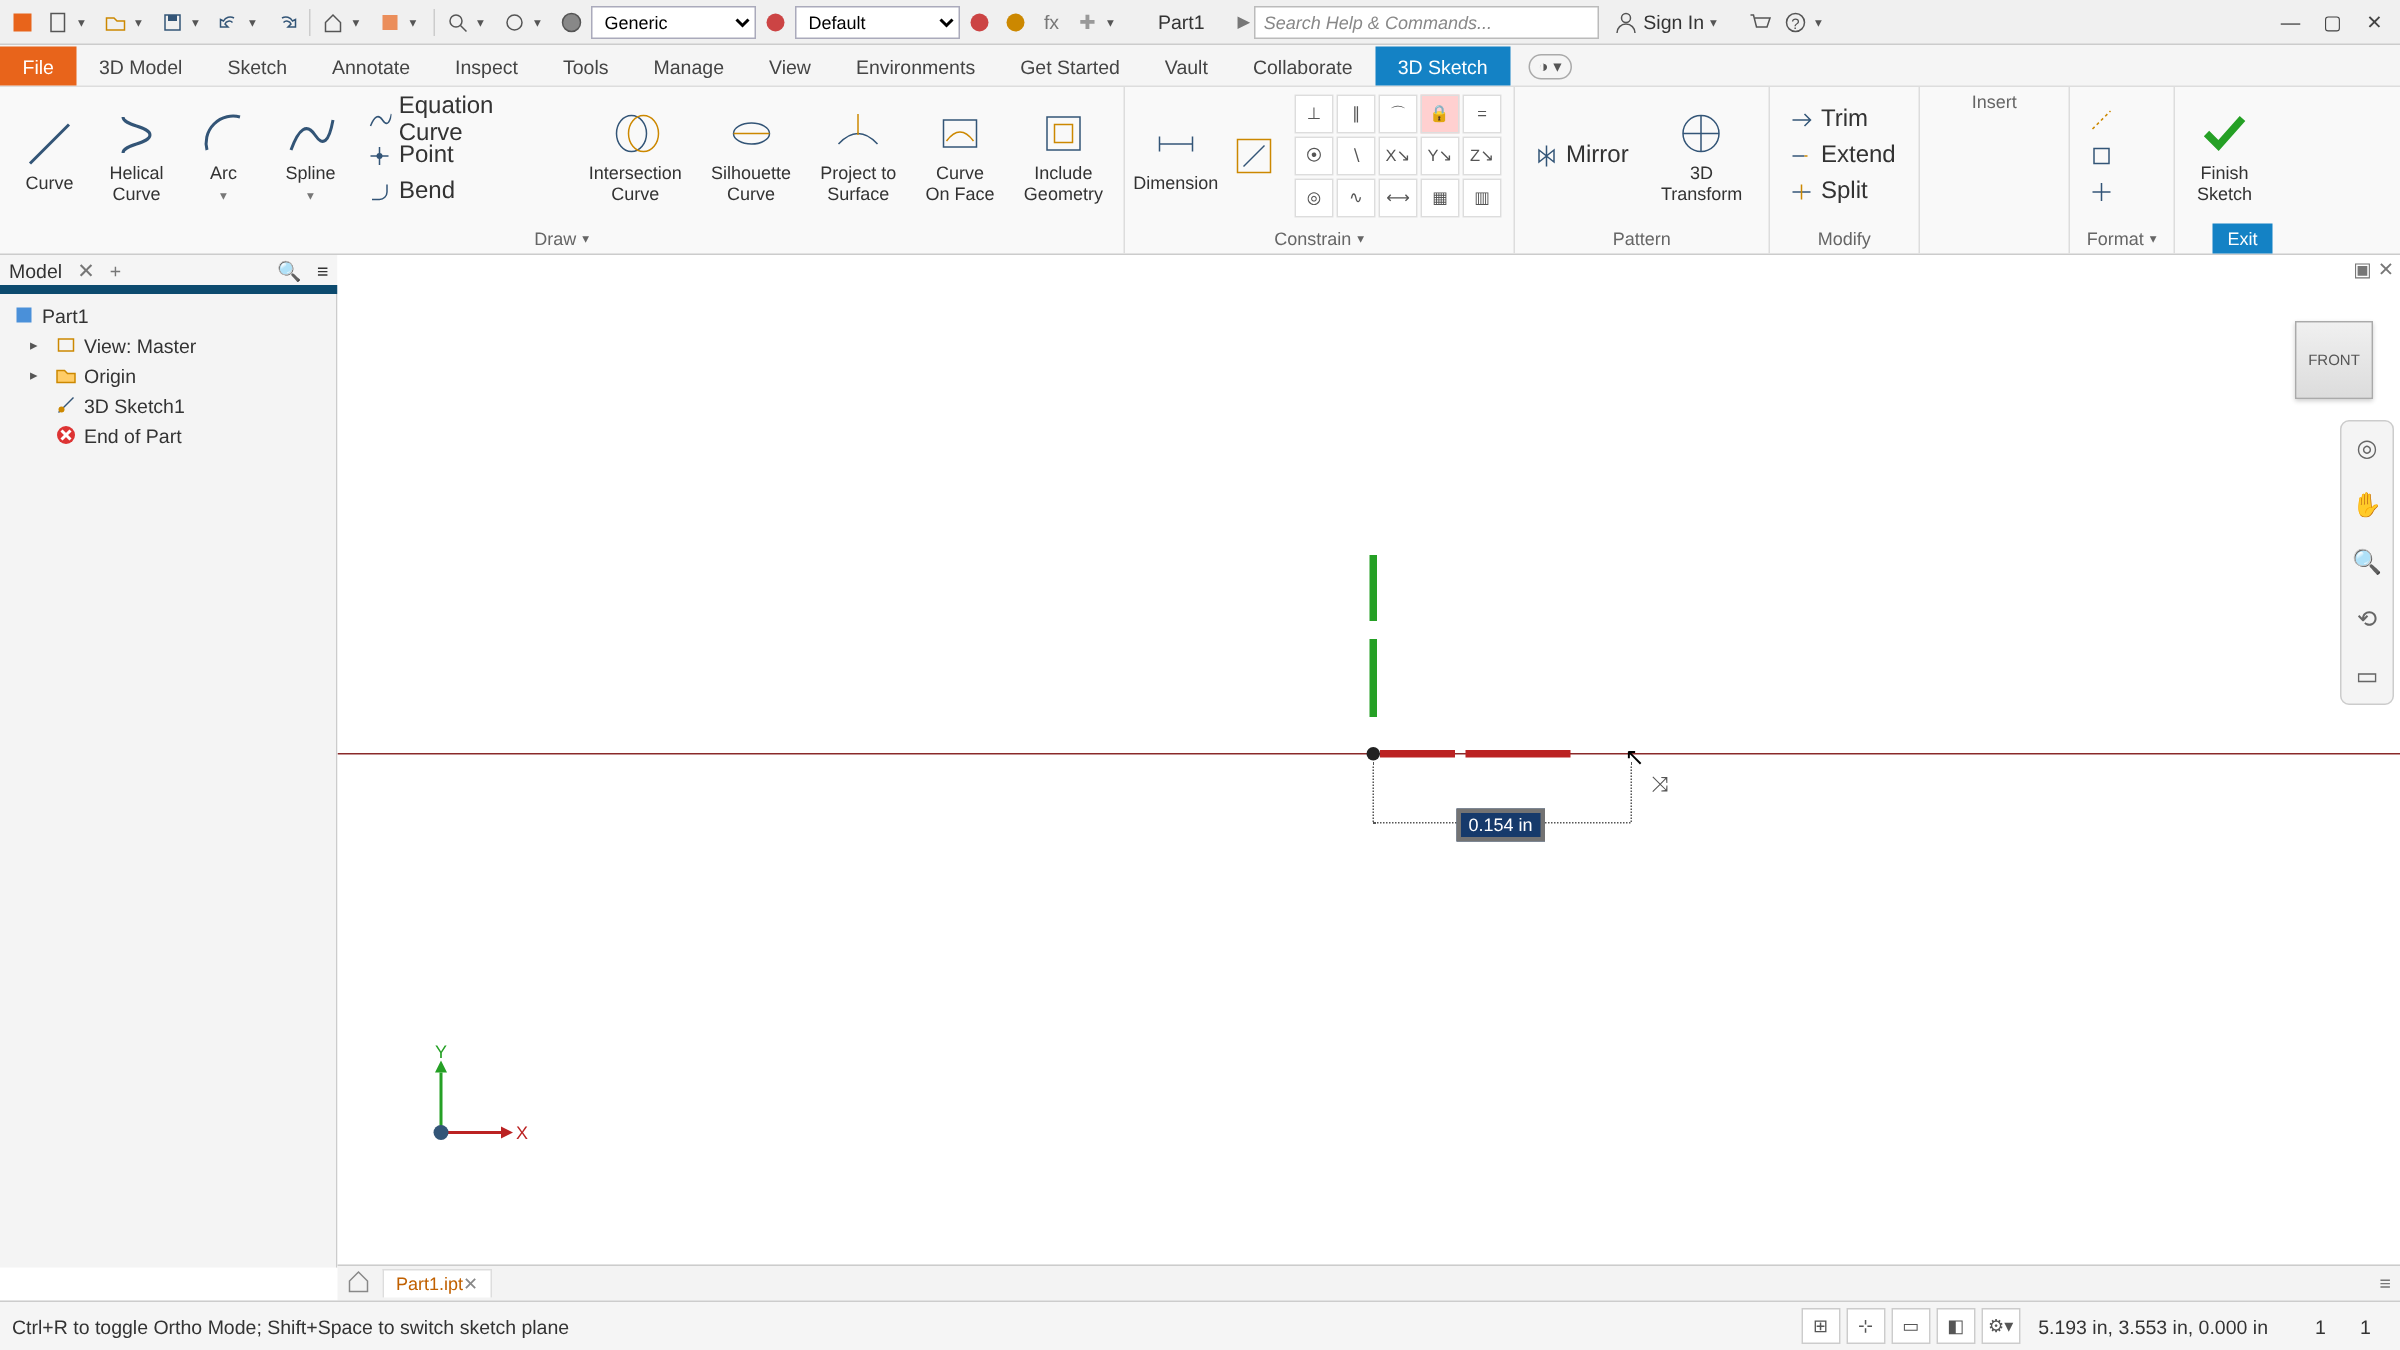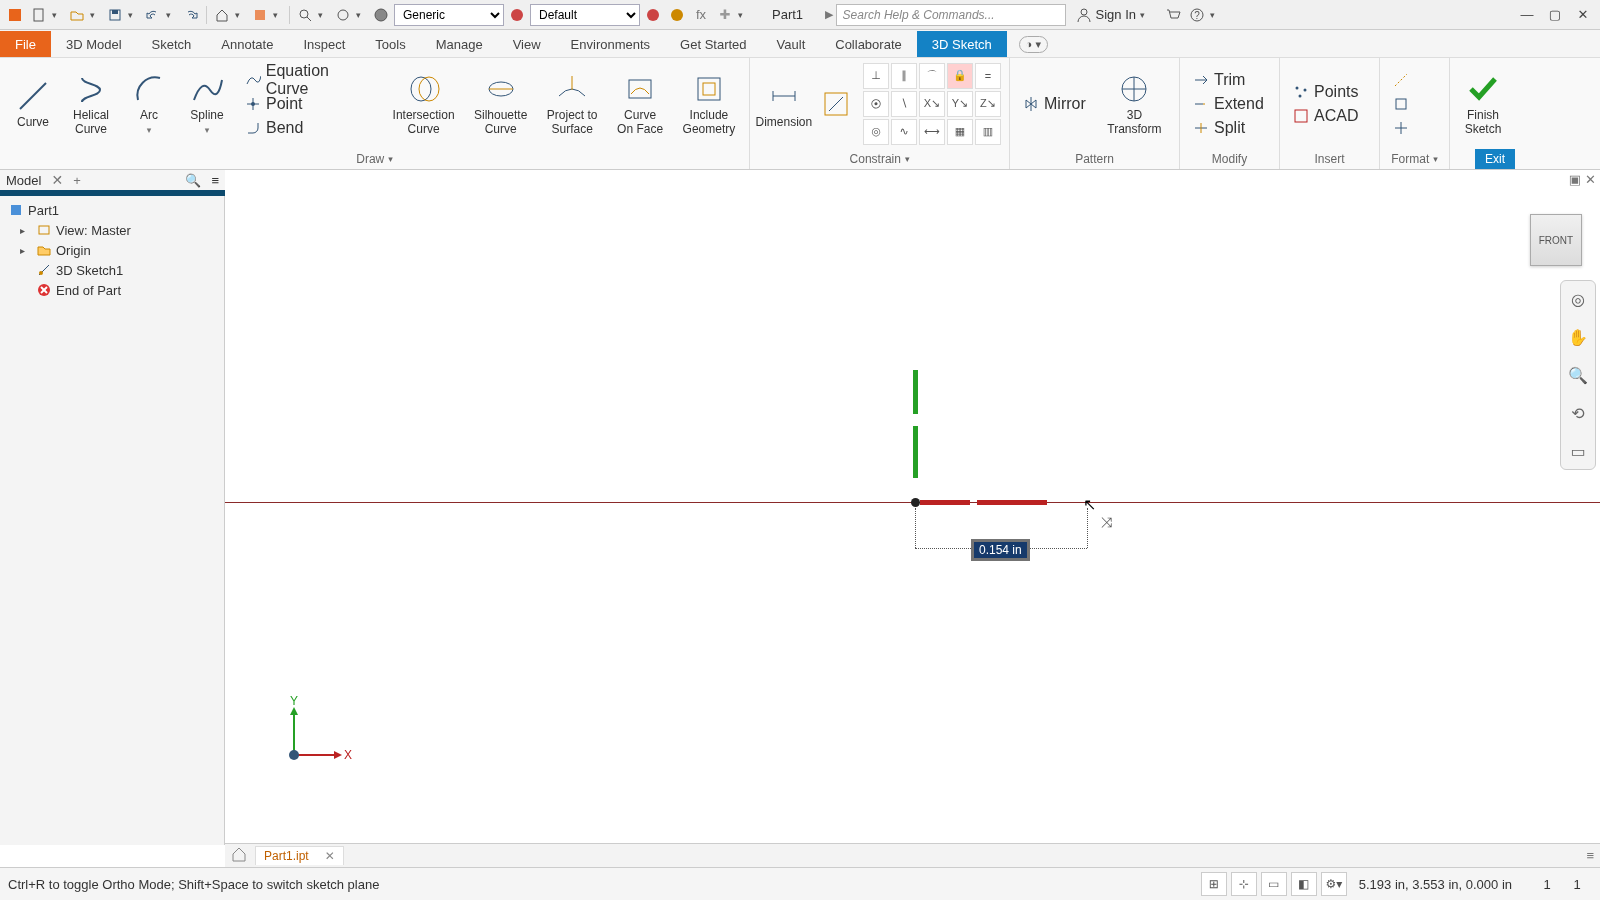--- a/index.html
+++ b/index.html
@@ -460,28 +460,6 @@
   </div>
 
   <div class="rgroup" style="width:100px">
-    <div class="rgroup-body">
-        <div class="rcol">
-      <div class="rbtn-sm">
-            <div class="icn">
-              <svg width="16" height="16">
-                <circle cx="4" cy="4" r="1.5" fill="#357"></circle>
-                <circle cx="12" cy="6" r="1.5" fill="#357"></circle>
-                <circle cx="7" cy="12" r="1.5" fill="#357"></circle>
-              </svg>
-            </div>
-            <span>Points</span>
-          </div>
-      <div class="rbtn-sm">
-            <div class="icn">
-              <svg width="16" height="16">
-                <rect x="2" y="2" width="12" height="12" fill="none" stroke="#b22"></rect>
-              </svg>
-            </div>
-            <span>ACAD</span>
-          </div>
-    </div>
-      </div>
     <div class="rgroup-label">Insert</div>
   </div>
 

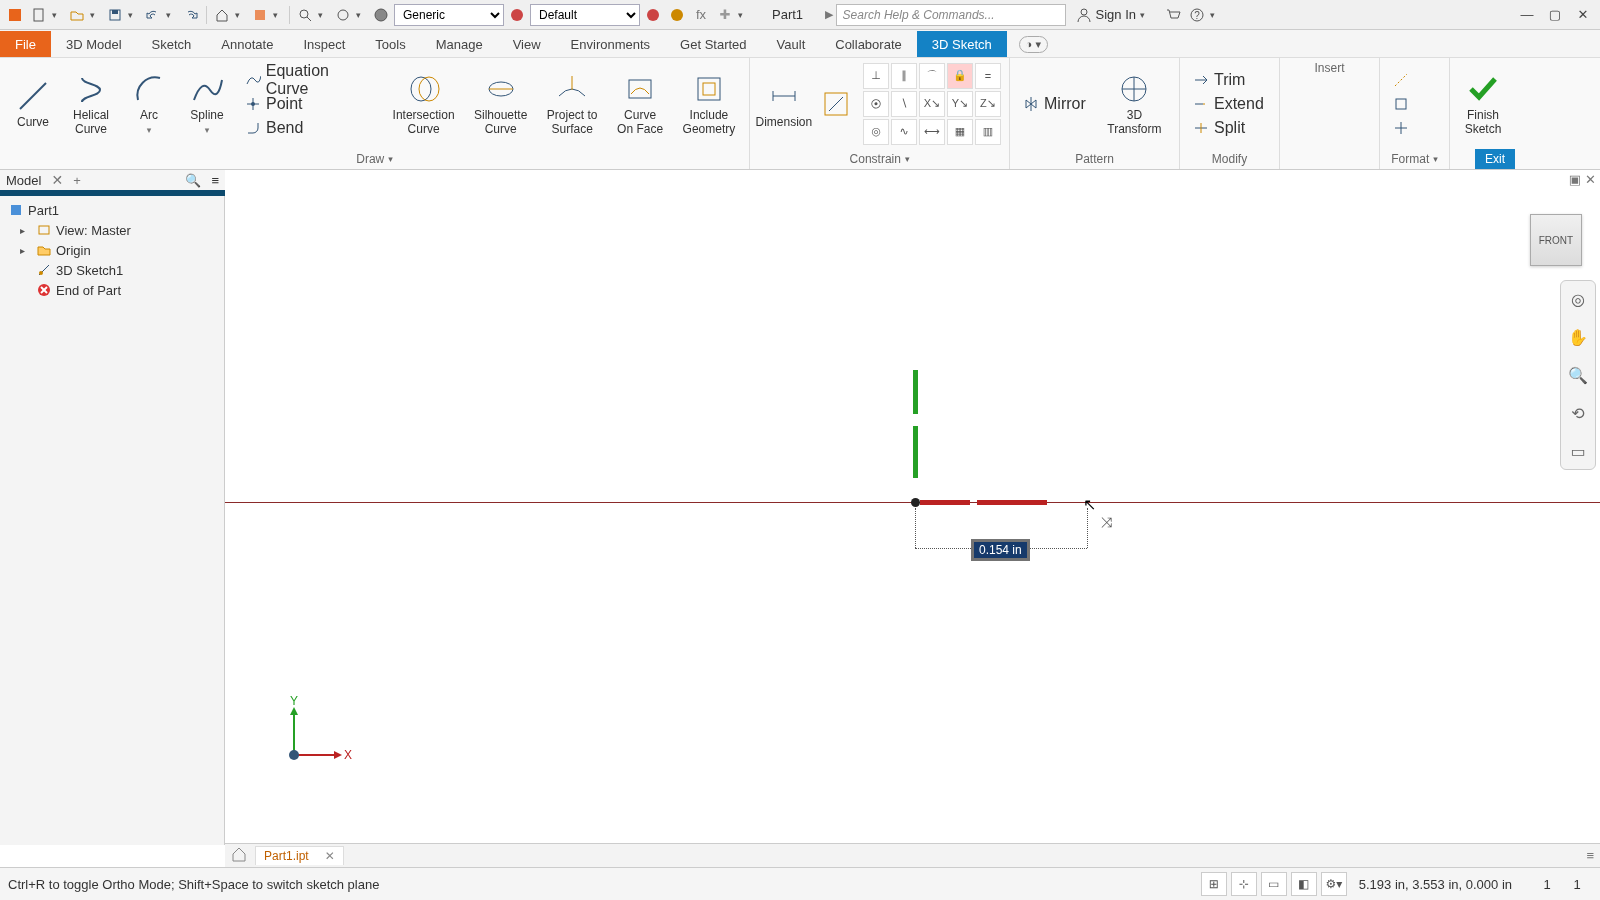--- a/index.html
+++ b/index.html
@@ -80,7 +80,7 @@
 
 
 .doctabs { position:absolute; left:225px; right:0; bottom:33px; height:24px; background:#f3f3f3; border-top:1px solid #ccc; display:flex; align-items:center; padding:0 6px; gap:8px; }
-.doctab { display:flex; align-items:center; gap:16px; padding:2px 8px; font-size:12px; color:#c06000; border:1px solid #ddd; background:#fff; border-bottom:none; }
+.doctab { display:flex; align-items:center; gap:0; padding:2px 8px; font-size:12px; color:#c06000; border:1px solid #ddd; background:#fff; border-bottom:none; }
 .doctabs .home { color:#777; cursor:pointer; }
 .doctabs-right { position:absolute; right:6px; color:#777; }
 

